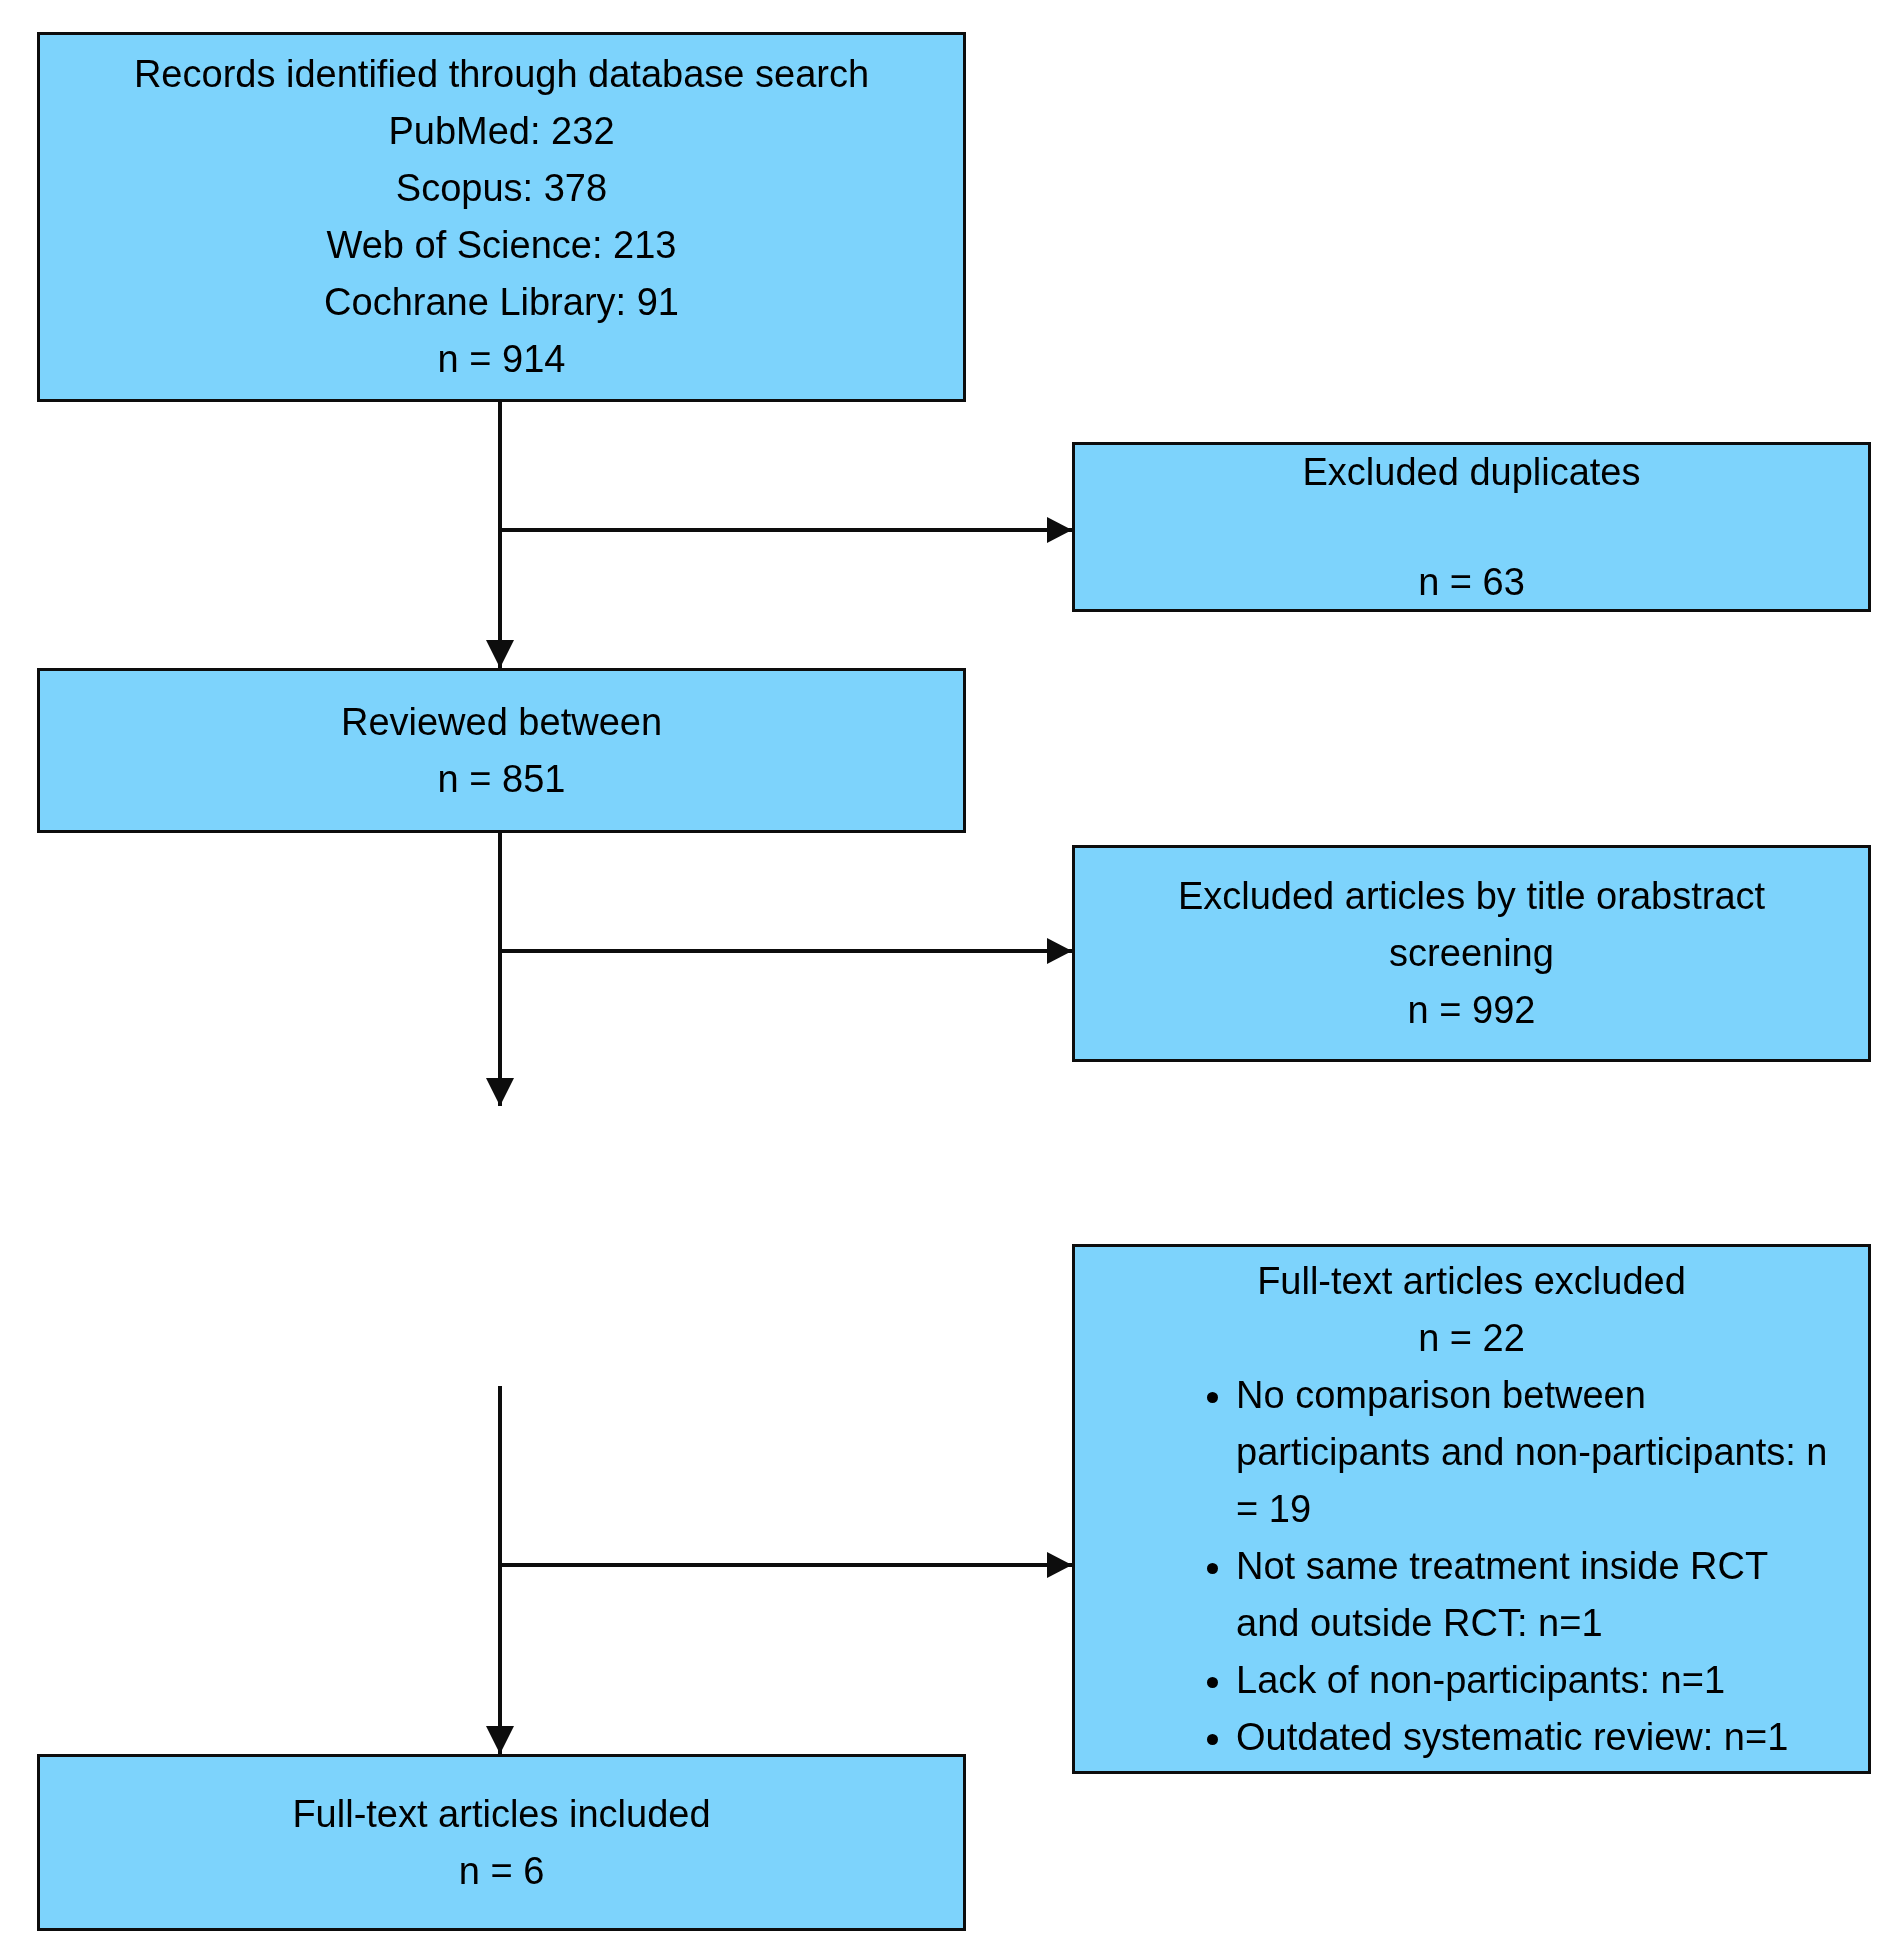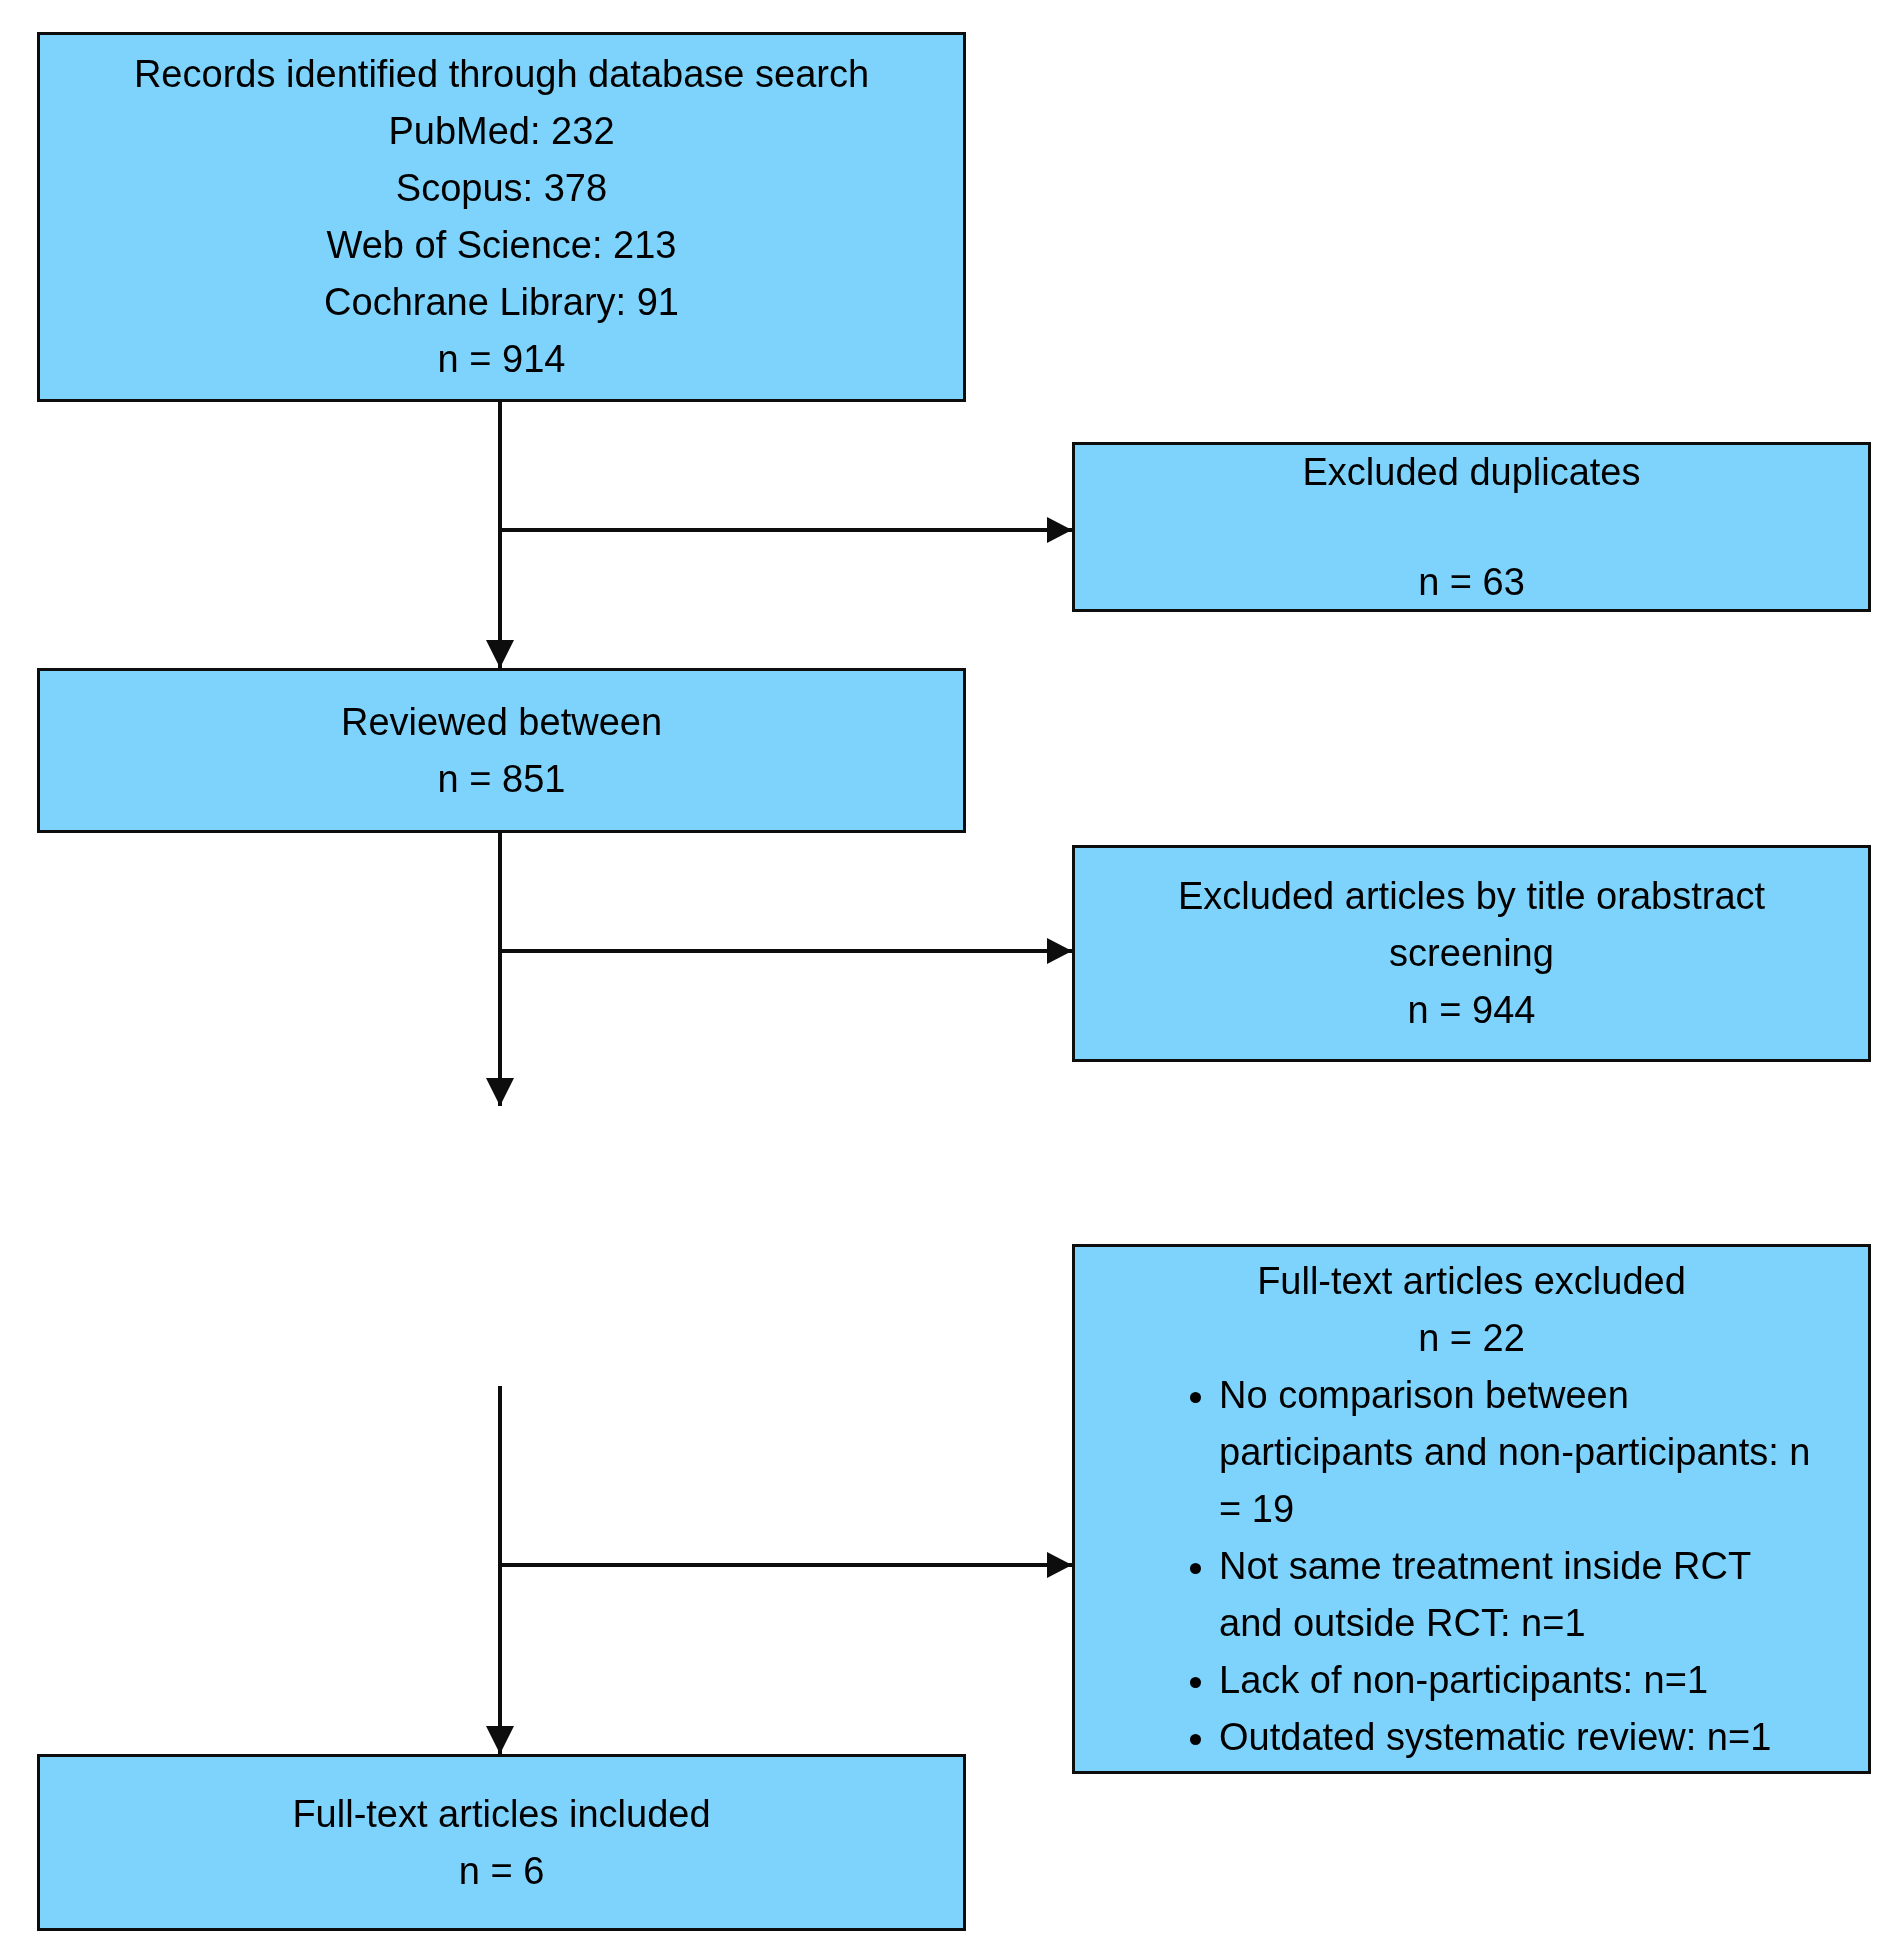--- a/index.html
+++ b/index.html
@@ -97,7 +97,7 @@
   <div class="box" id="box-screening">
     <div class="line">Excluded articles by title orabstract</div>
     <div class="line">screening</div>
-    <div class="line">n = 944</div>
+    <div class="line">n = 992</div>
   </div>
 
   <div class="box" id="box-ftexcluded">

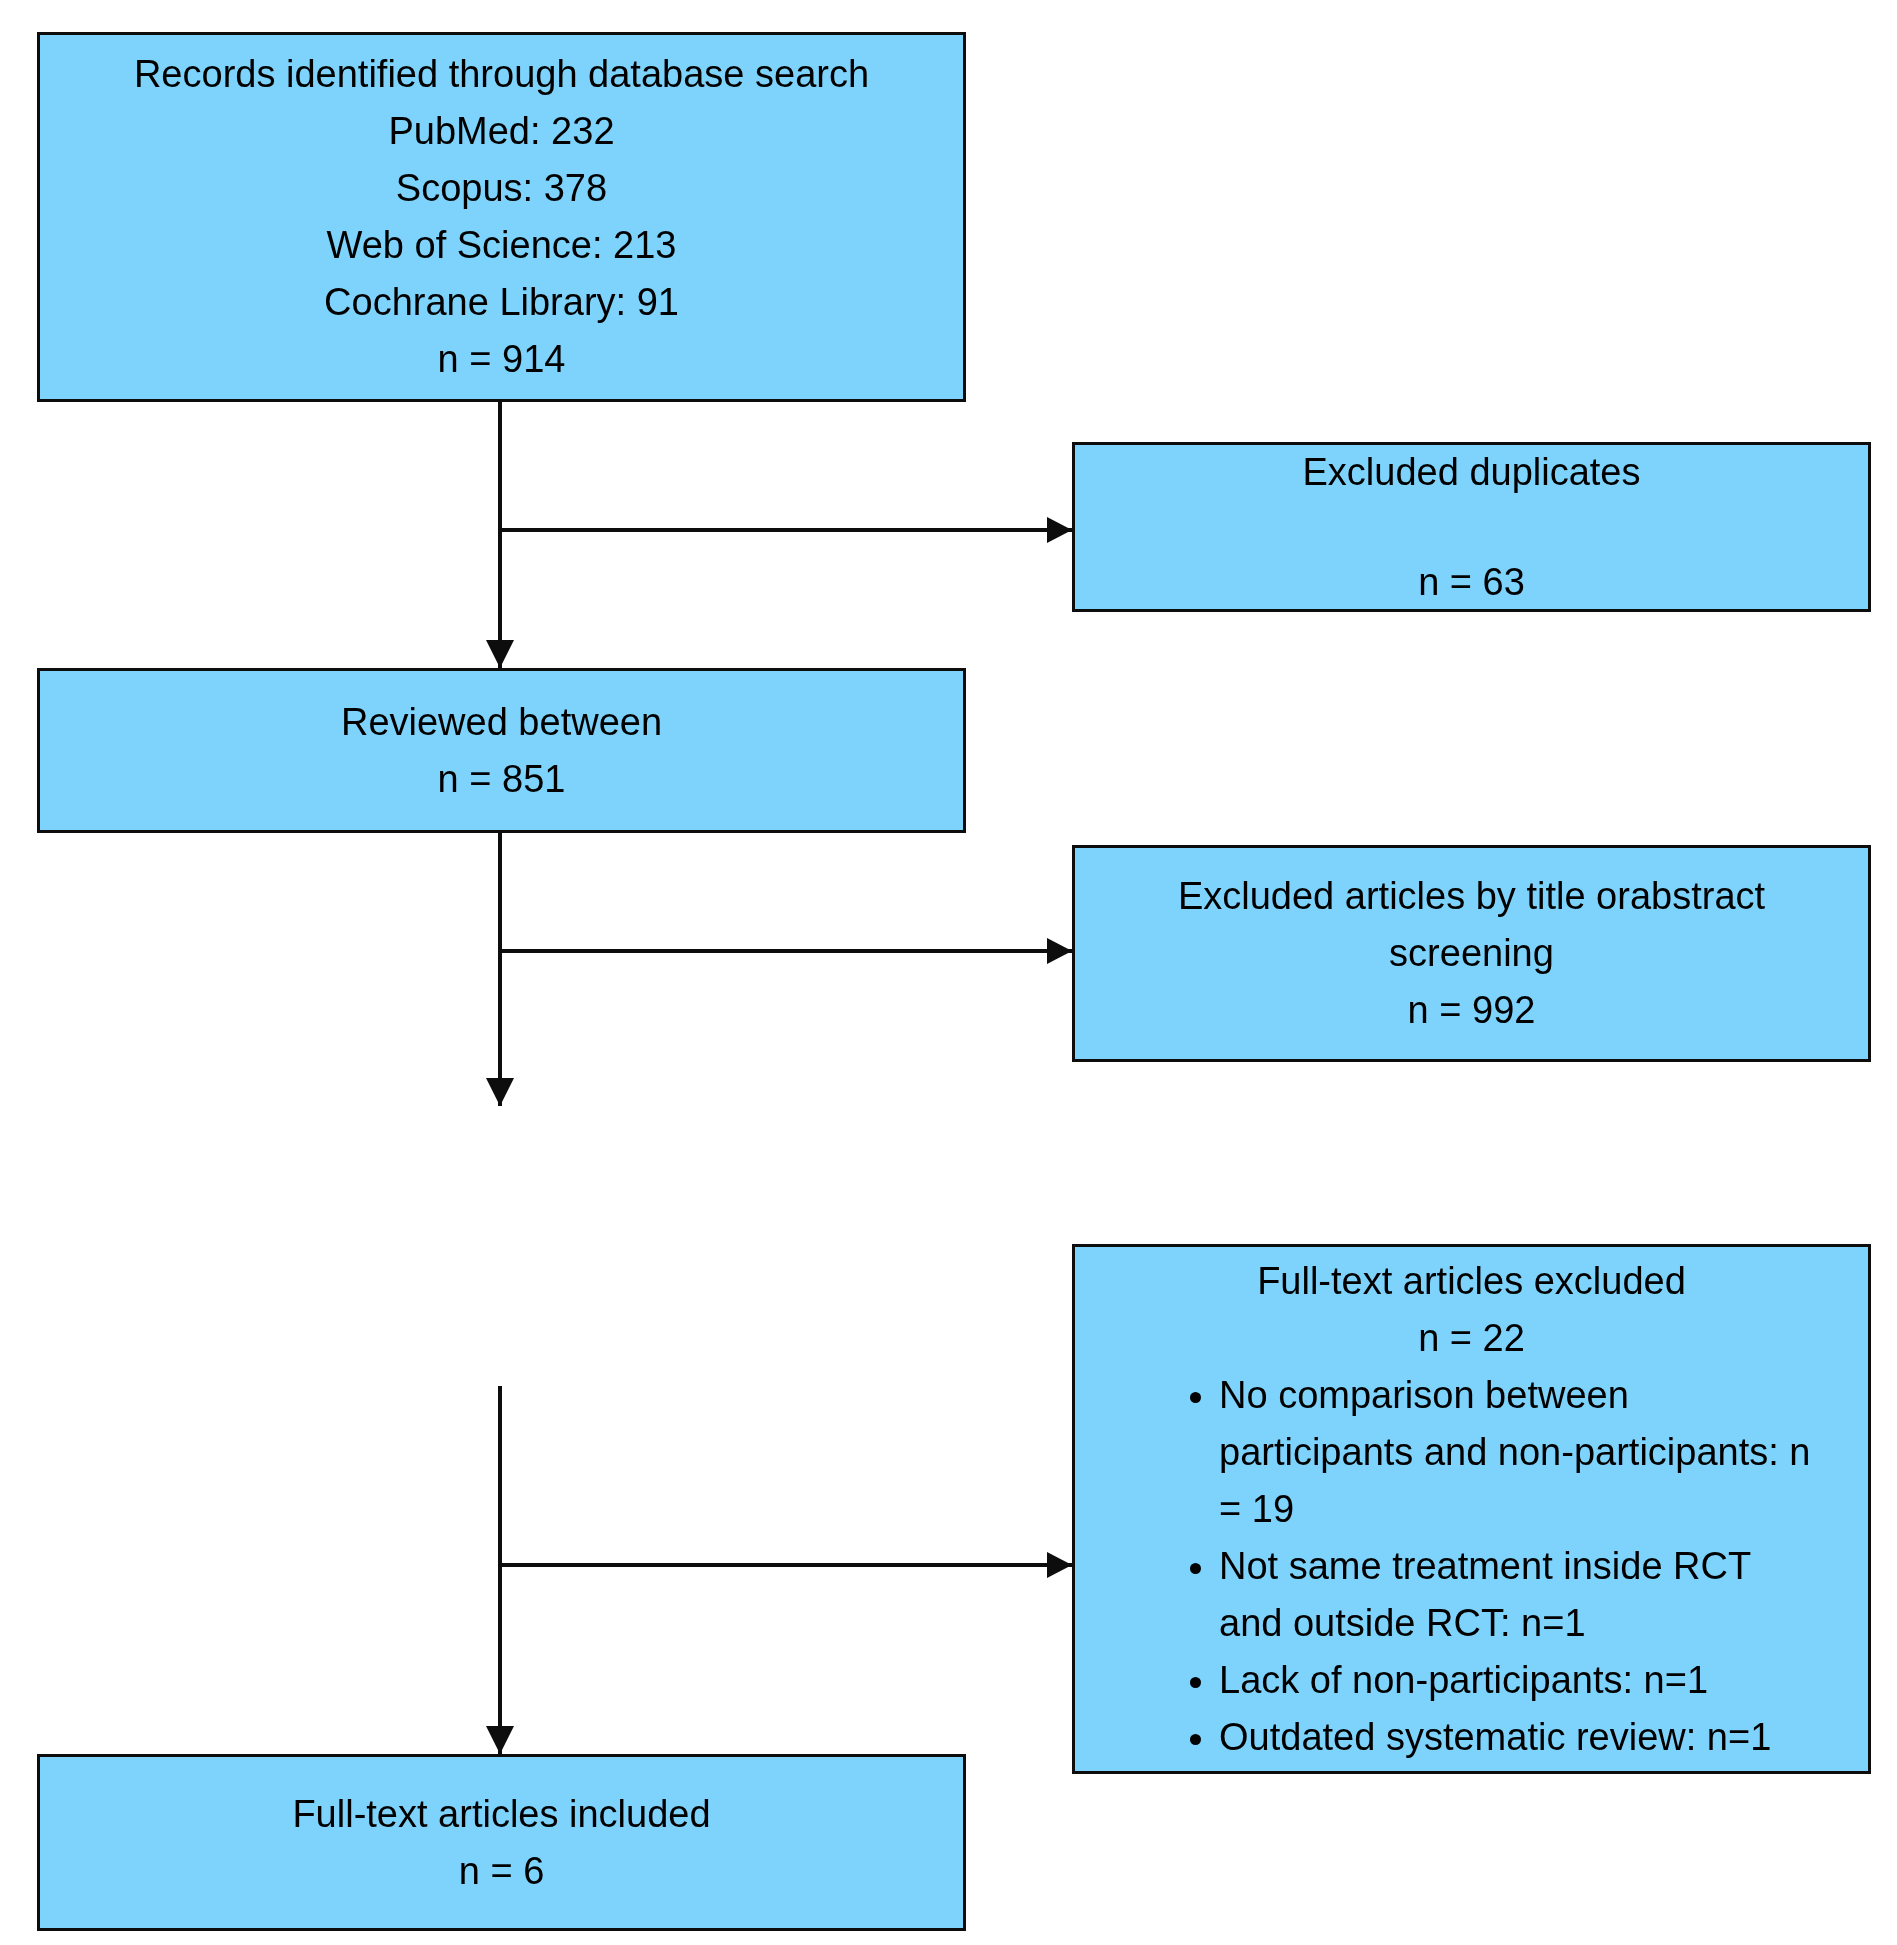--- a/index.html
+++ b/index.html
@@ -62,6 +62,7 @@
   #box-ftexcluded .bullets li{
     max-width:592px;
     line-height:1.5;
+    margin-left:17px;
   }
 </style>
 </head>

